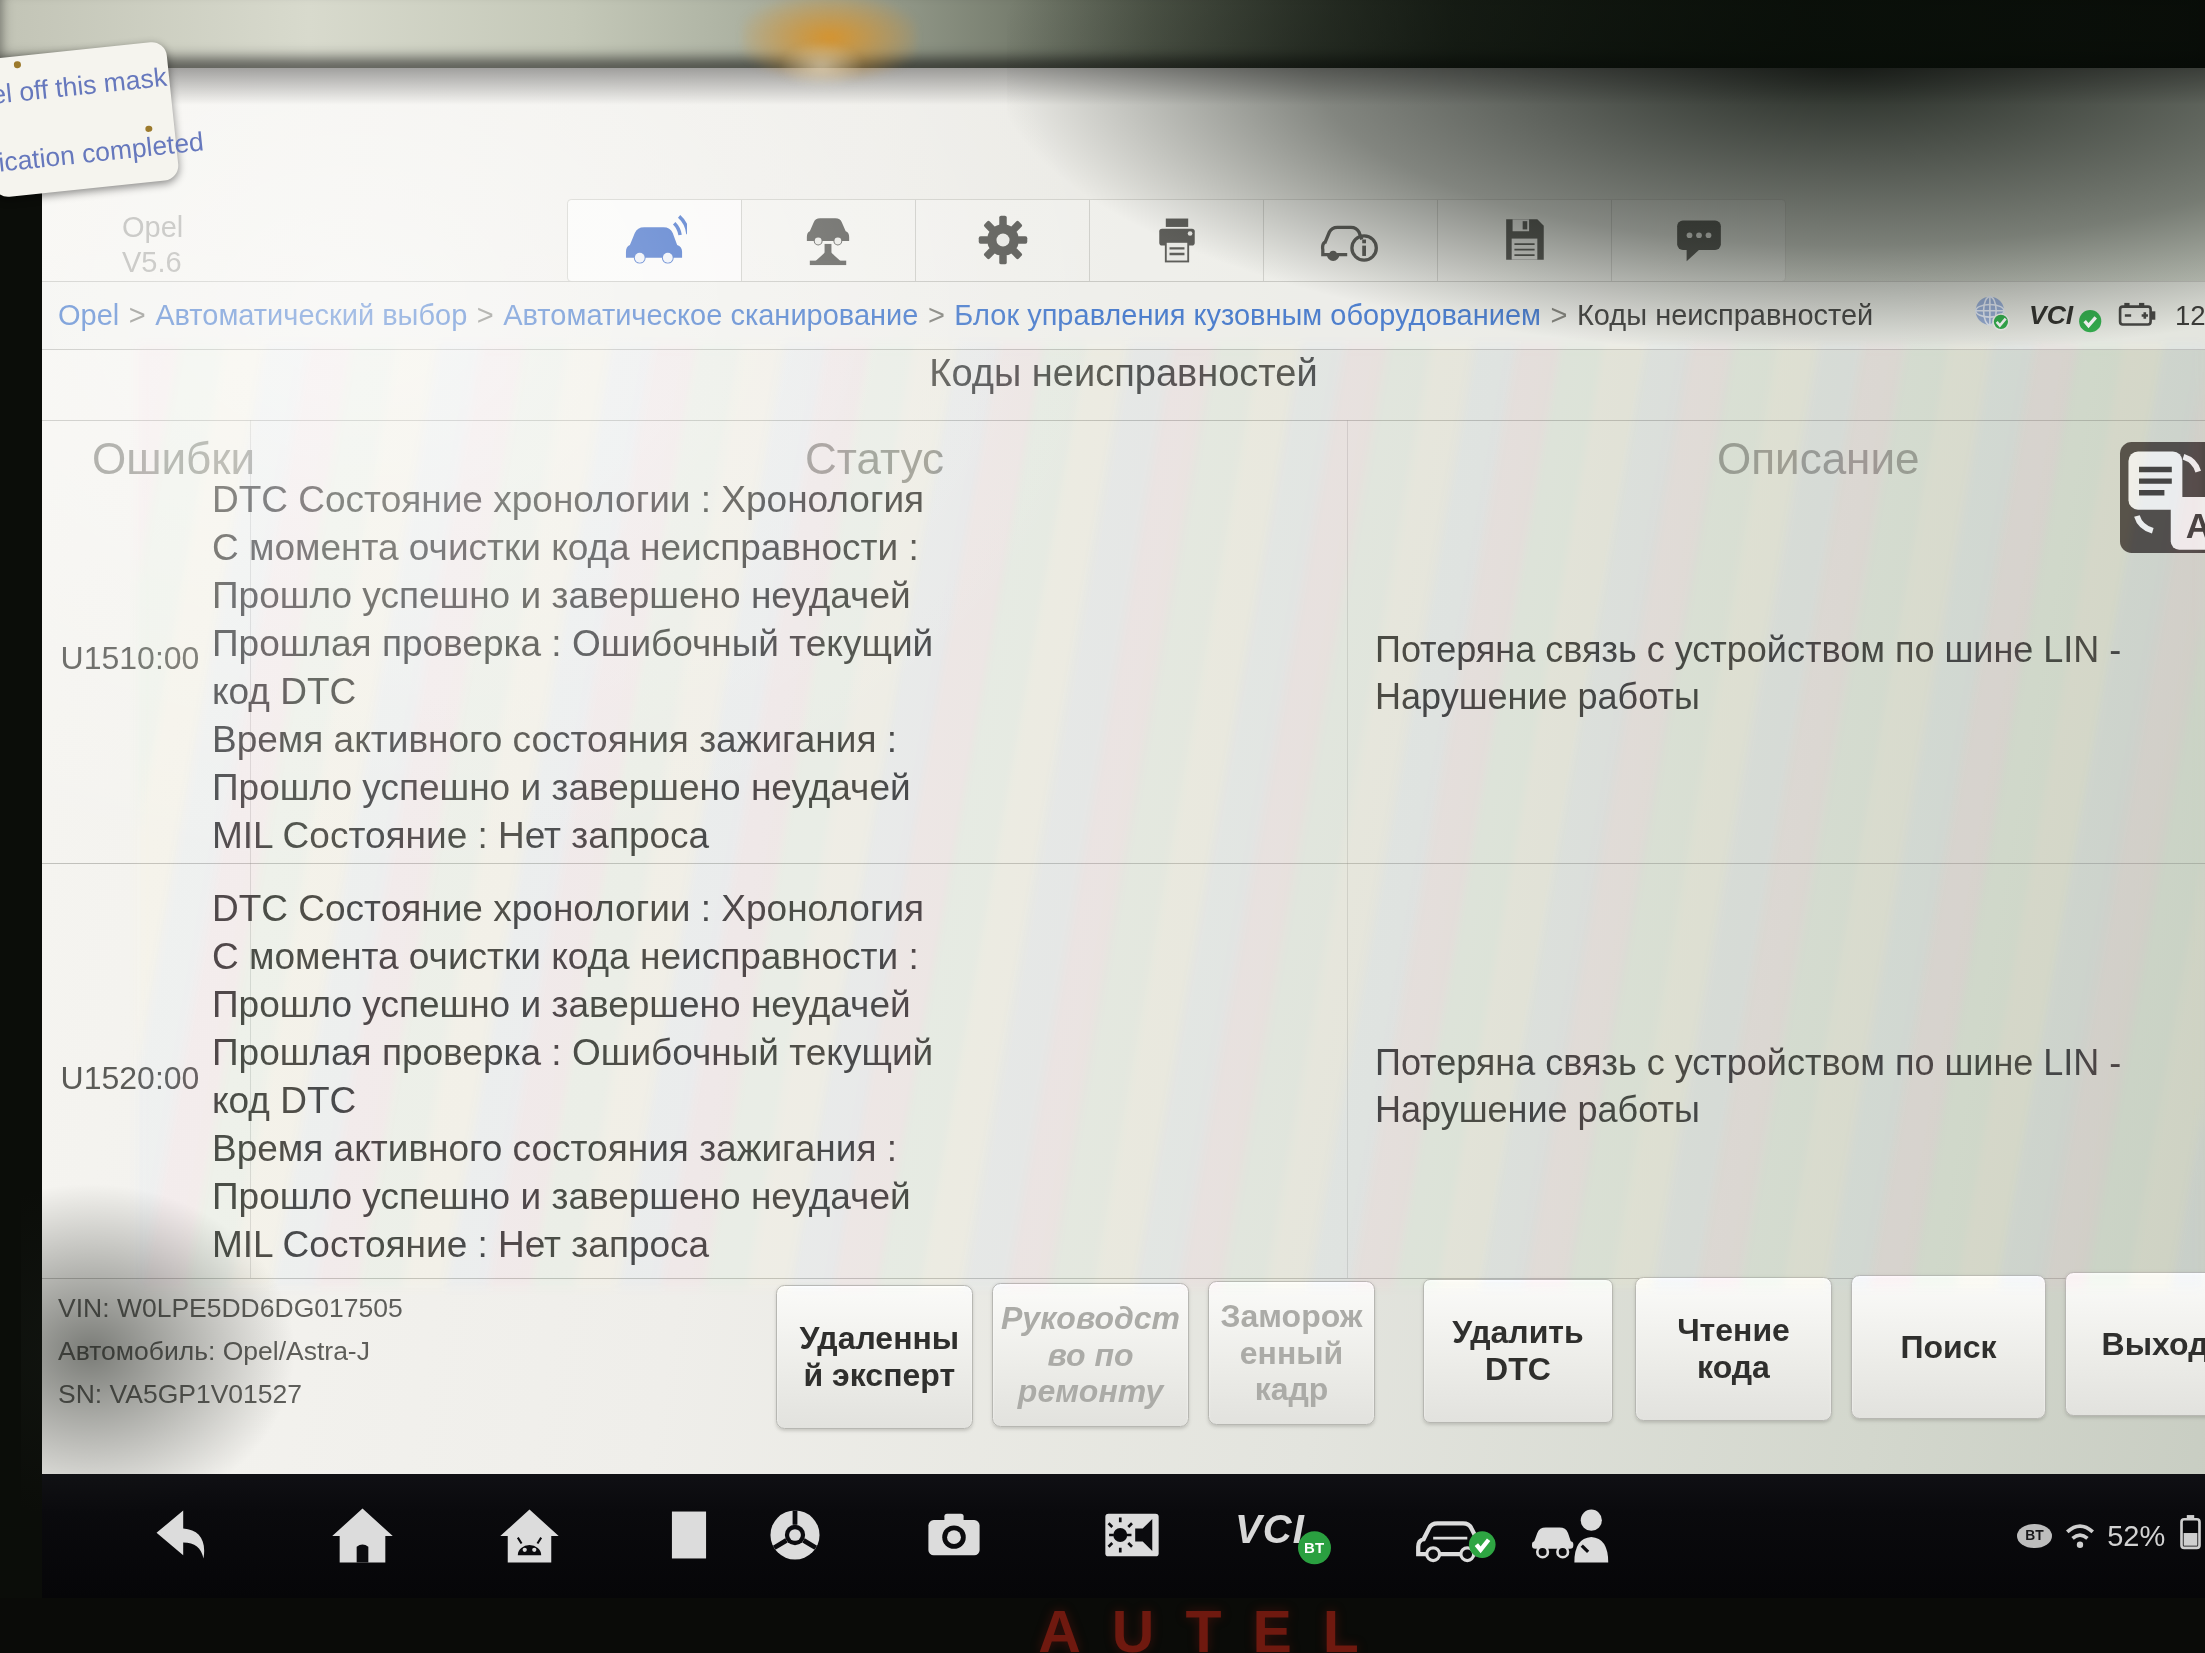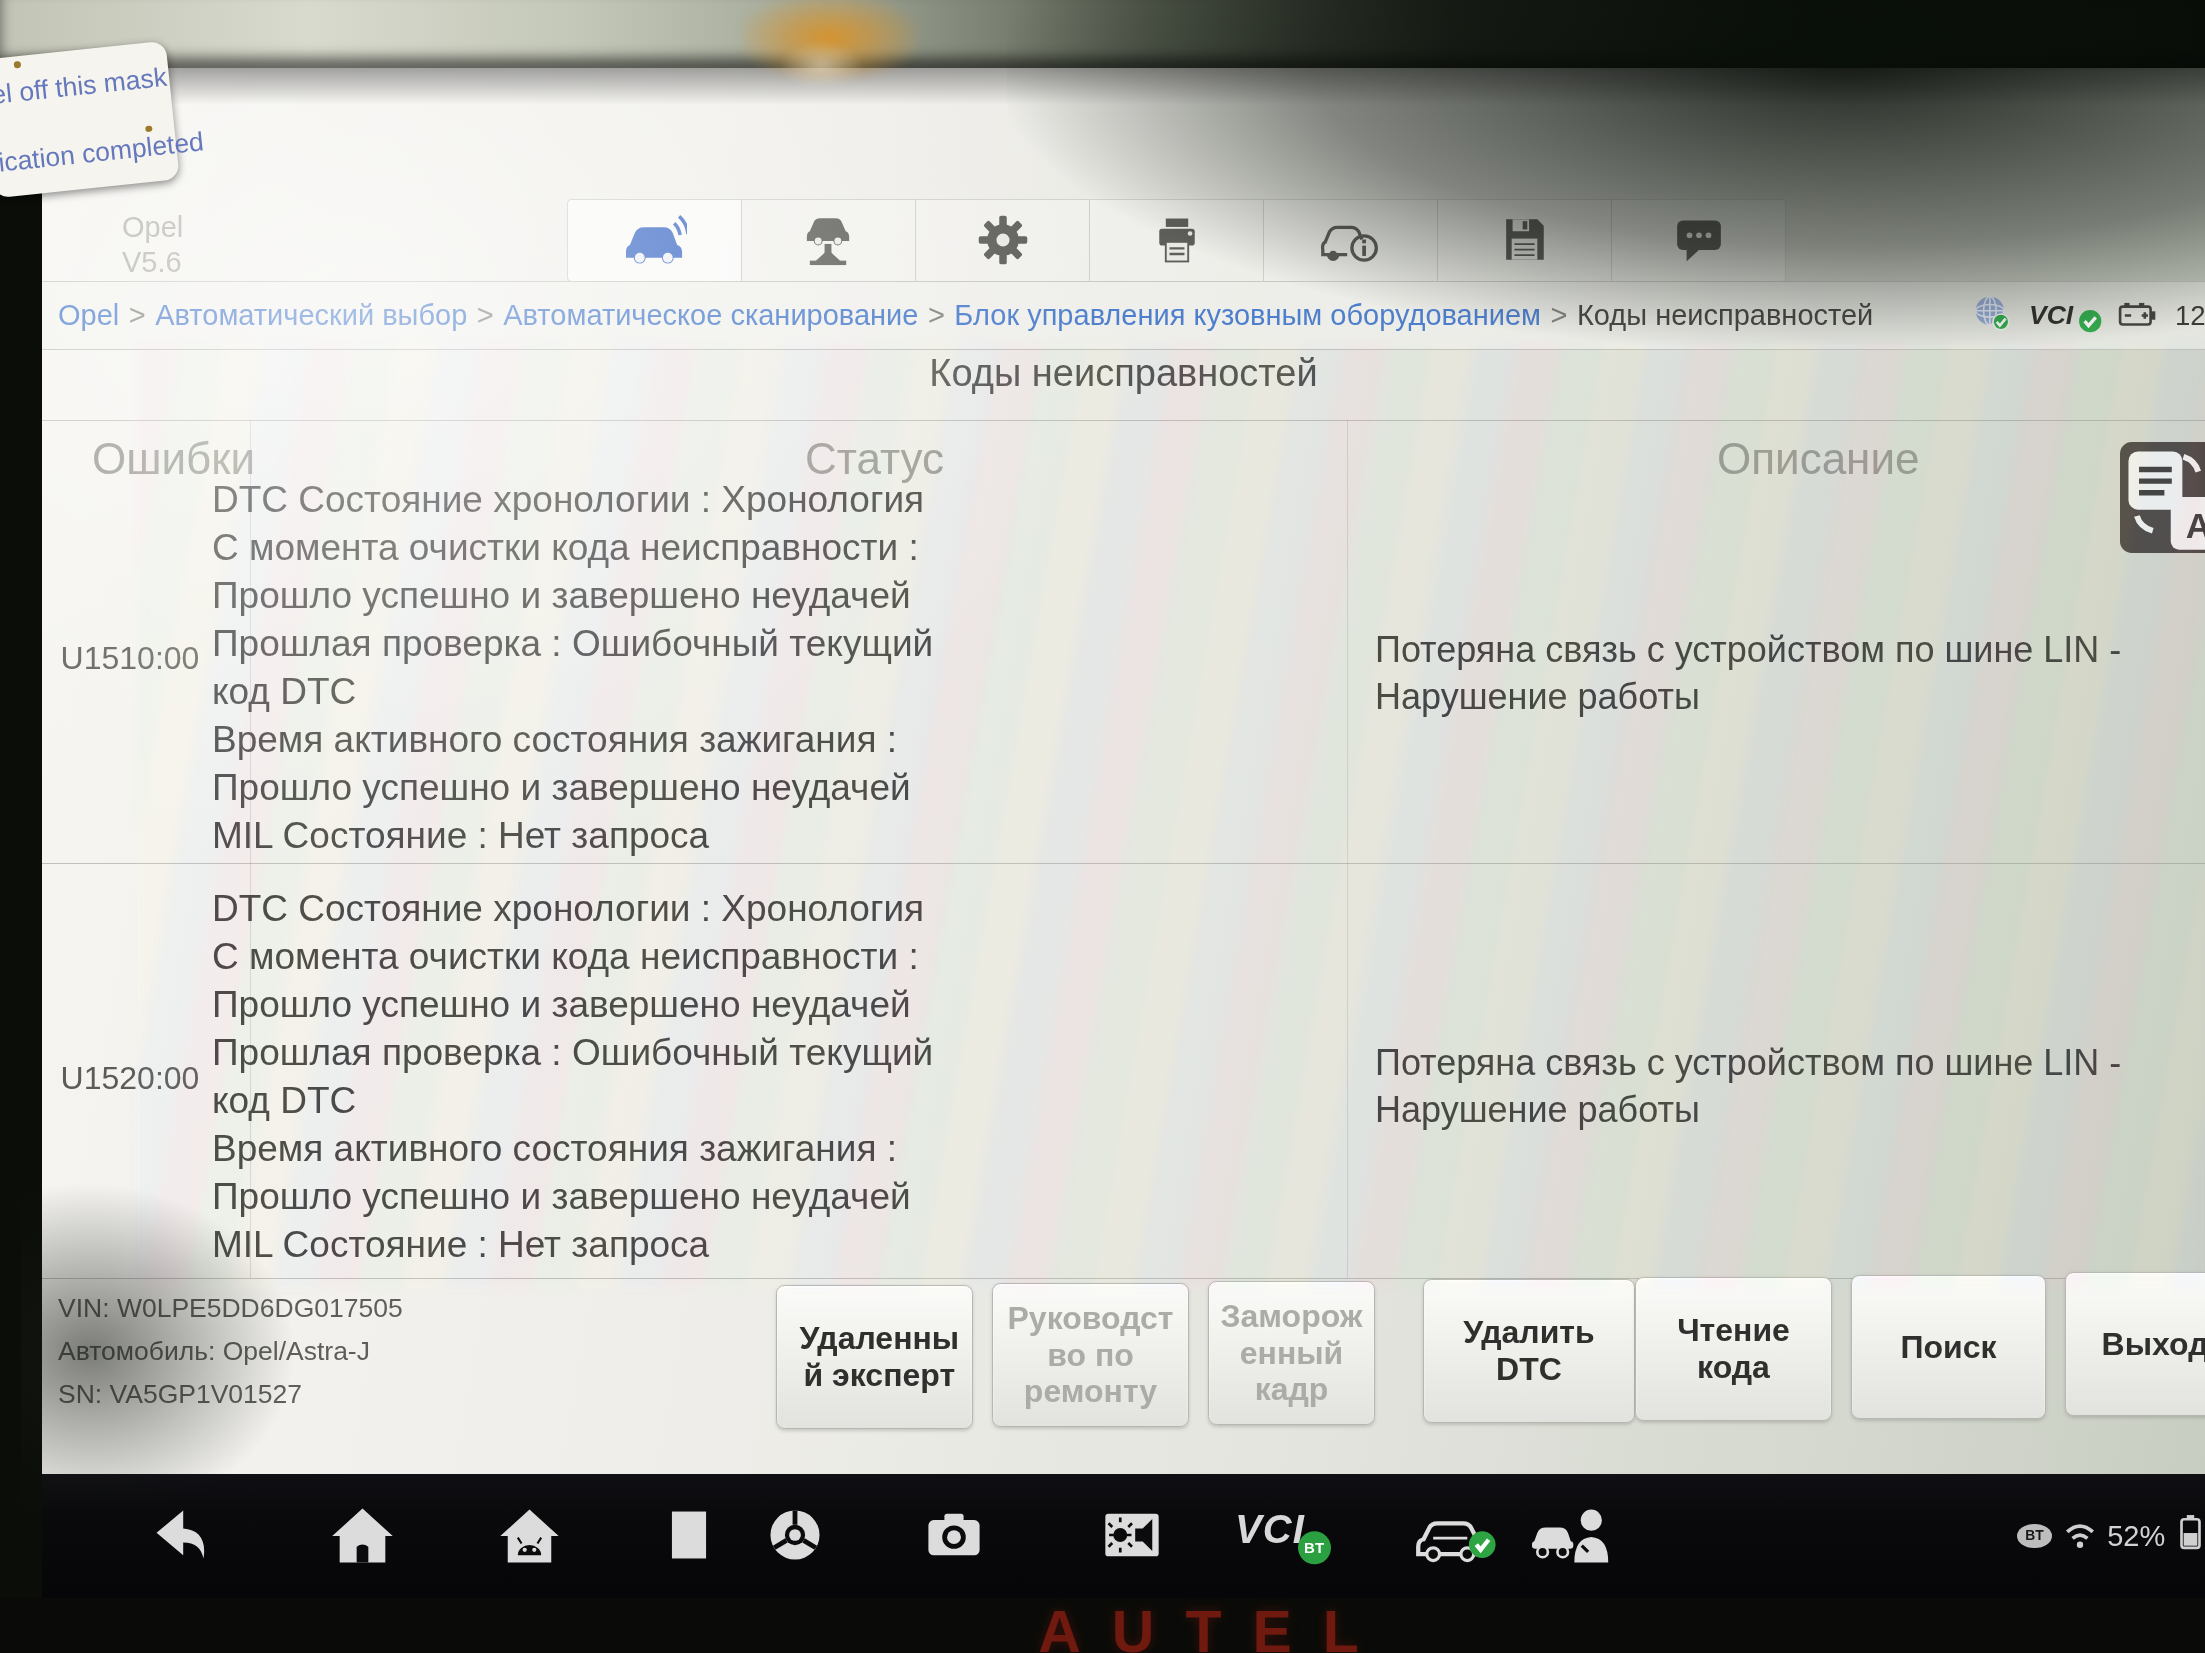--- a/index.html
+++ b/index.html
@@ -312,7 +312,7 @@
     <div class="veh-line" style="top:1311px;">SN: VA5GP1V01527</div>
 
     <div class="btn" style="left:734px;top:1217px;width:197px;padding-left:17px;">Удаленный эксперт</div>
-    <div class="btn disabled" style="left:950px;top:1215px;width:197px;">Руководство по ремонту</div>
+    <div class="btn disabled" style="left:950px;top:1215px;width:197px;font-style:italic;">Руководство по ремонту</div>
     <div class="btn disabled" style="left:1166px;top:1213px;width:167px;">Замороженный кадр</div>
     <div class="btn" style="left:1381px;top:1211px;width:212px;">Удалить DTC</div>
     <div class="btn" style="left:1593px;top:1209px;width:197px;">Чтение кода</div>

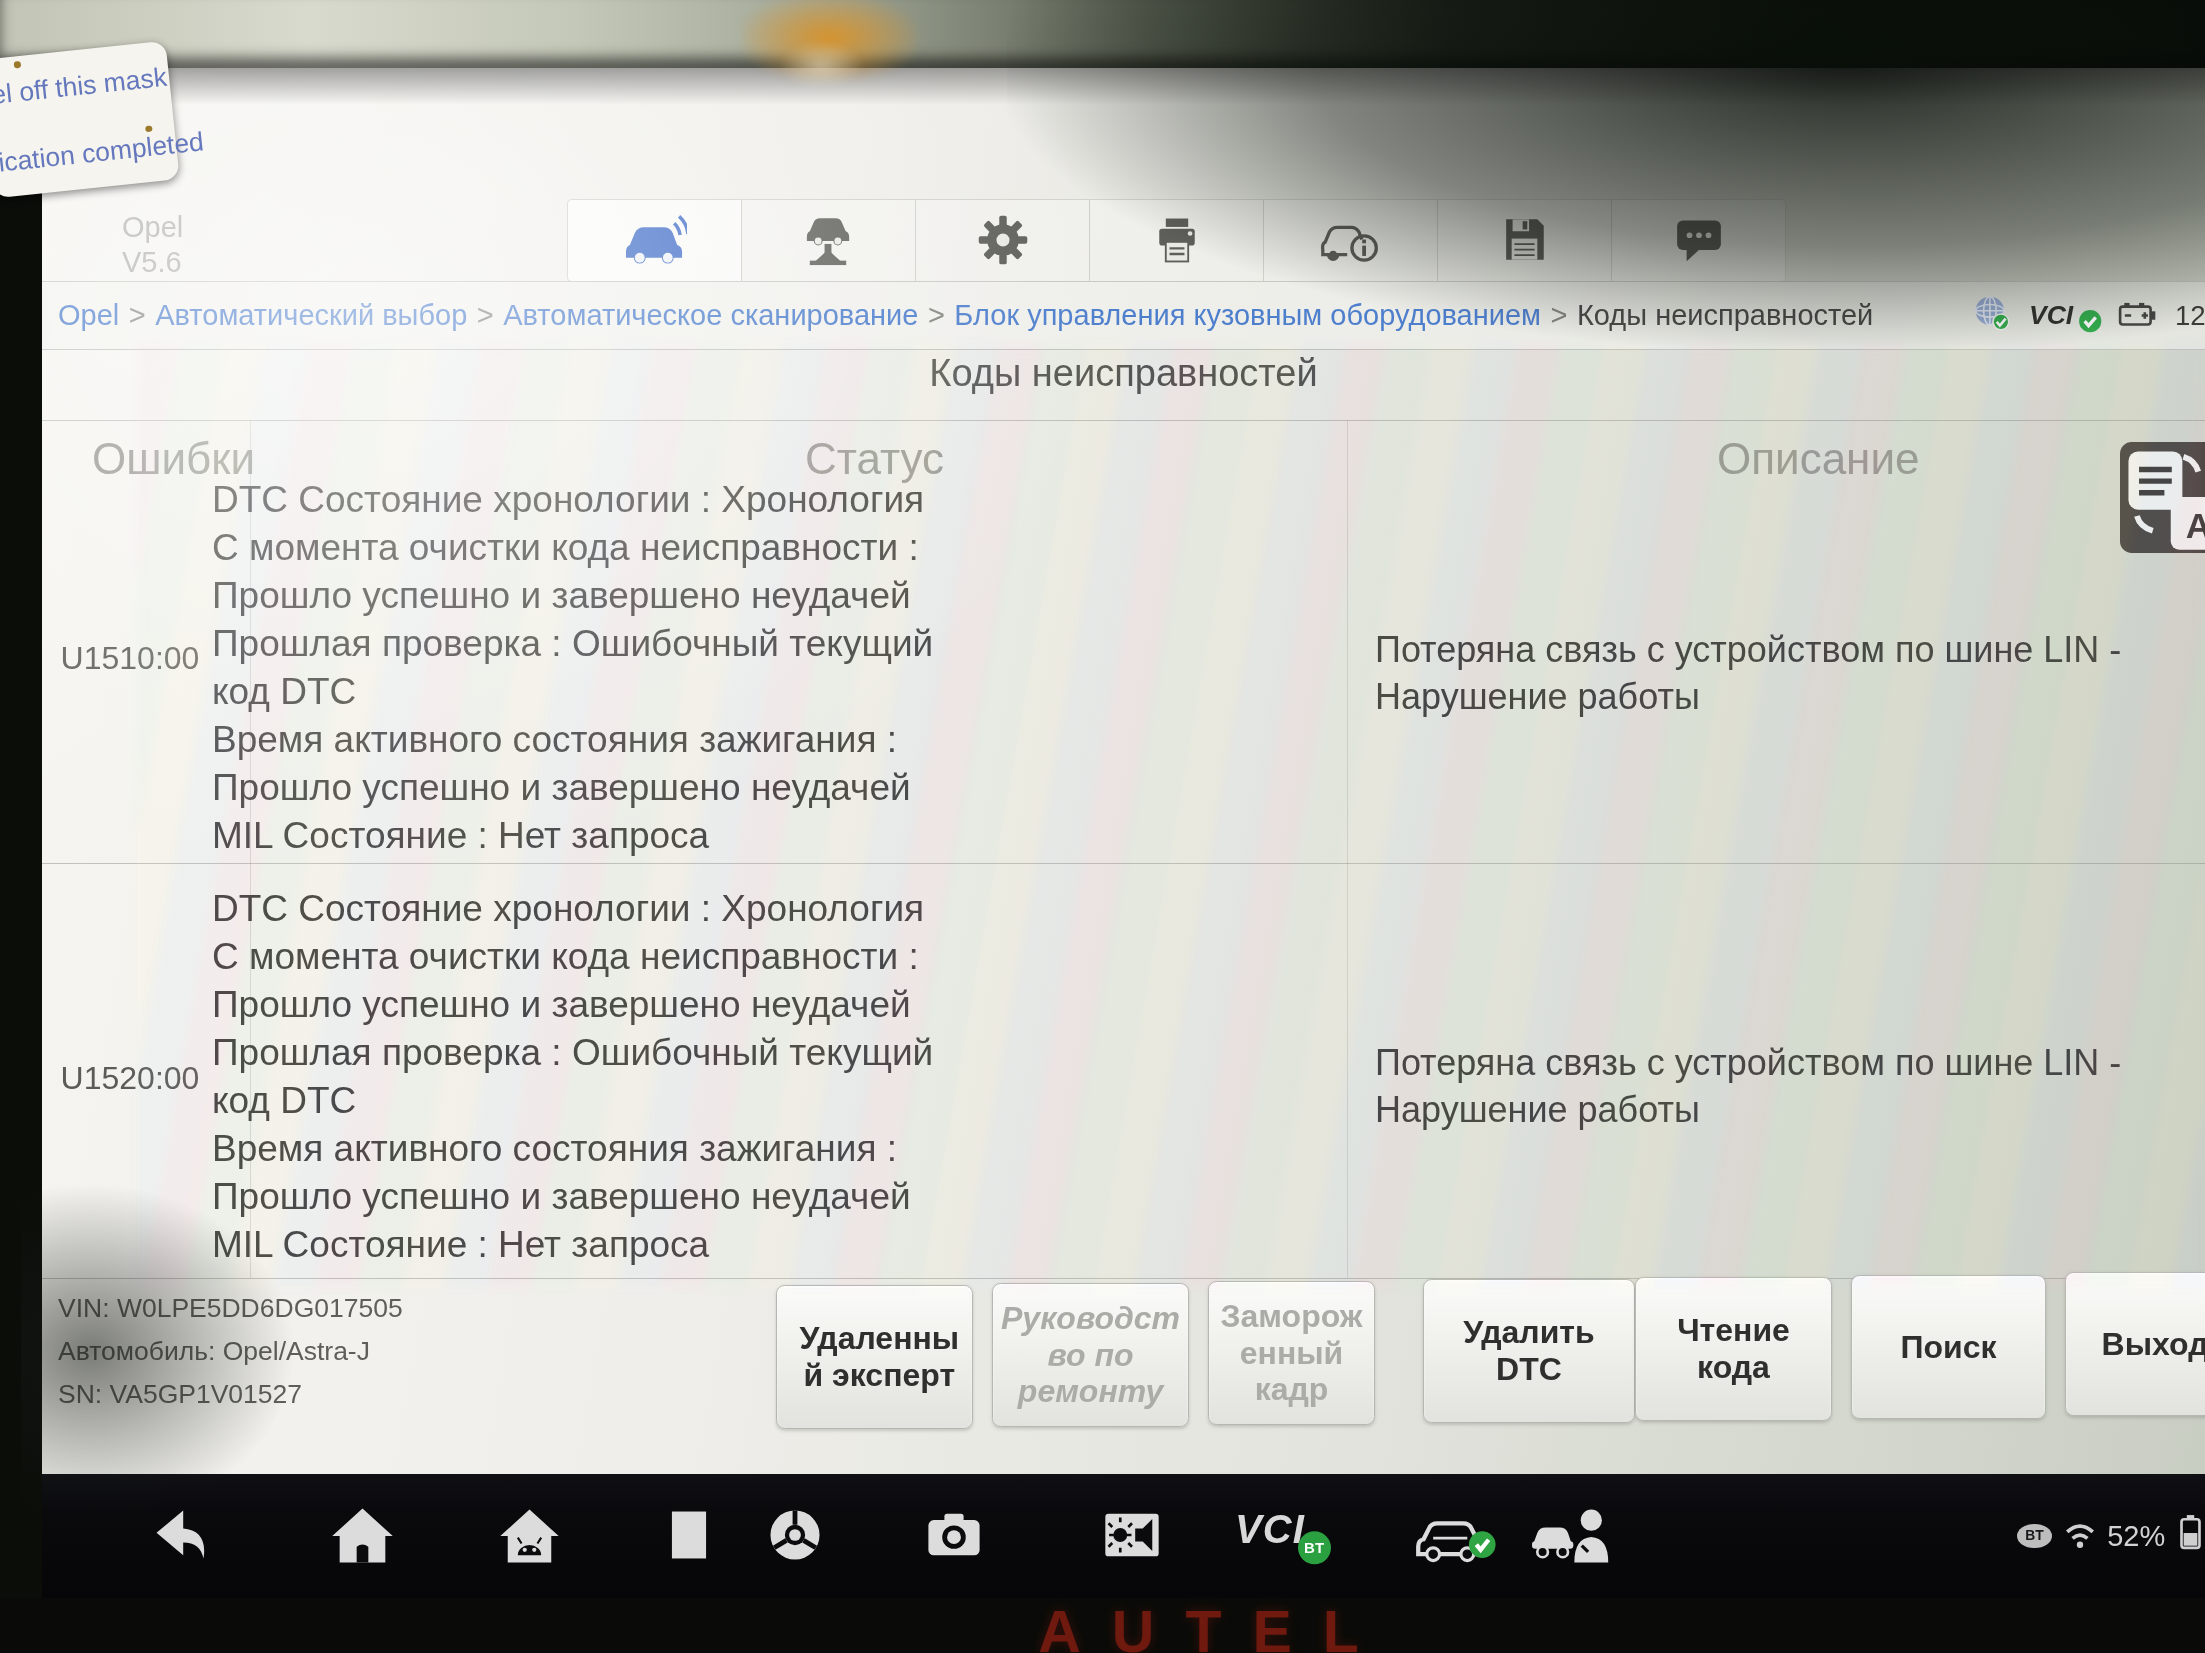--- a/index.html
+++ b/index.html
@@ -314,7 +314,7 @@
     <div class="btn" style="left:734px;top:1217px;width:197px;padding-left:17px;">Удаленный эксперт</div>
     <div class="btn disabled" style="left:950px;top:1215px;width:197px;font-style:italic;">Руководство по ремонту</div>
     <div class="btn disabled" style="left:1166px;top:1213px;width:167px;">Замороженный кадр</div>
-    <div class="btn" style="left:1381px;top:1211px;width:212px;">Удалить DTC</div>
+    <div class="btn" style="left:1381px;top:1211px;width:190px;border-radius:7px;">Удалить DTC</div>
     <div class="btn" style="left:1593px;top:1209px;width:197px;">Чтение кода</div>
     <div class="btn" style="left:1809px;top:1207px;width:195px;">Поиск</div>
     <div class="btn" style="left:2023px;top:1204px;width:180px;">Выход</div>

